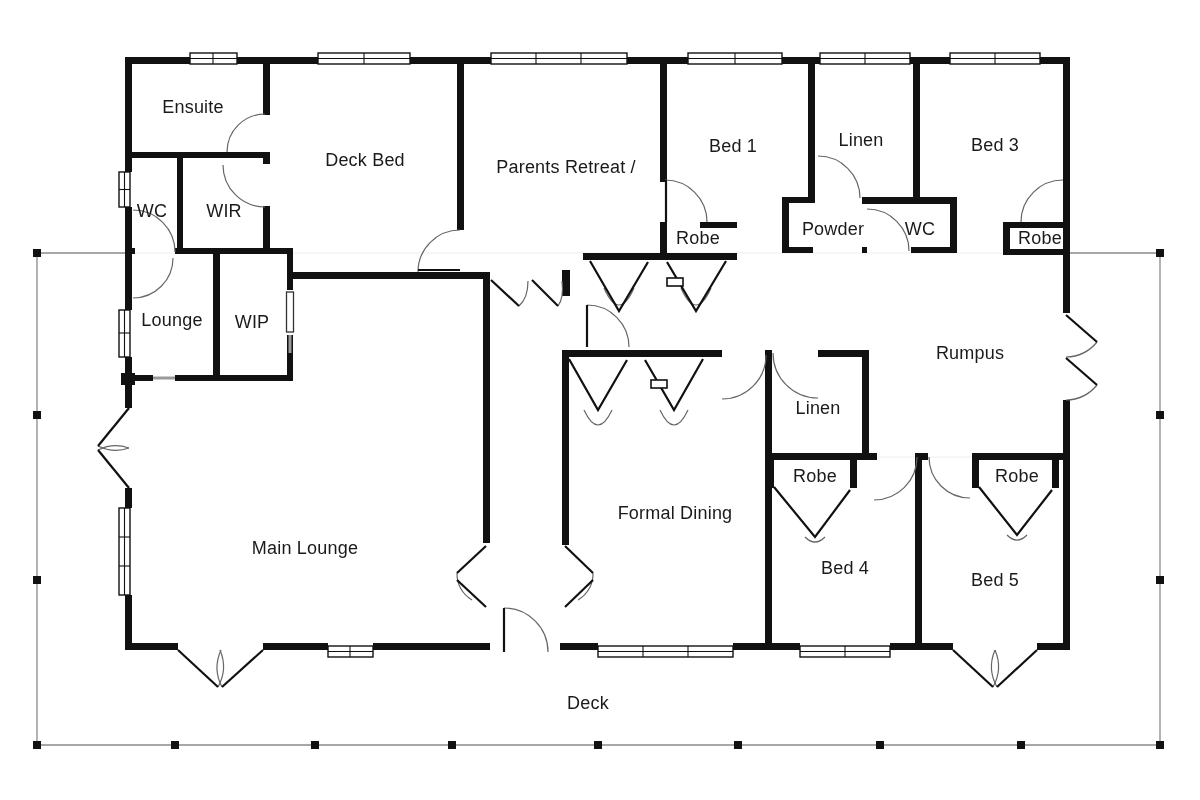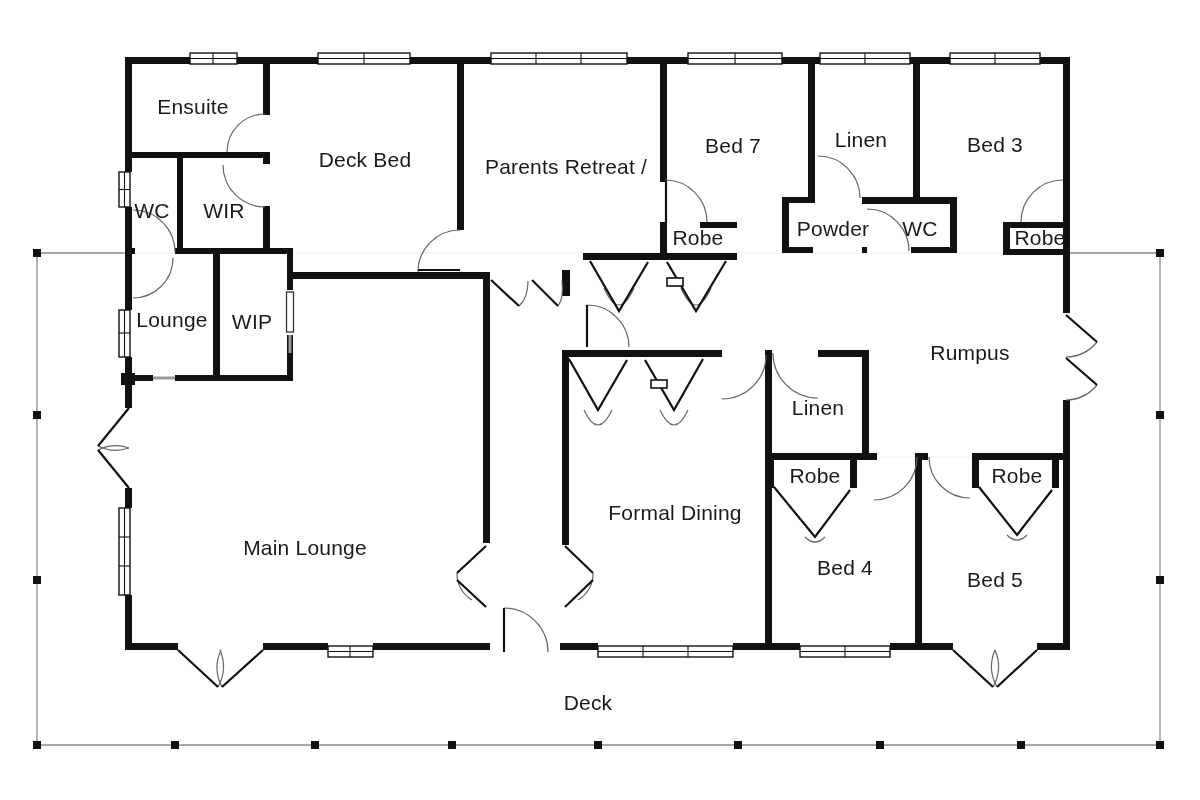--- a/index.html
+++ b/index.html
@@ -7,7 +7,7 @@
         font-family:"Liberation Sans", sans-serif;}
   #plan svg{position:absolute;left:0;top:0;}
   .room-label{position:absolute;transform:translate(-50%,-50%);color:#1a1a1a;
-      font-size:21px;line-height:26px;white-space:nowrap;text-align:center;
+      font-size:18px;line-height:26px;white-space:nowrap;text-align:center;
       letter-spacing:.2px;}
   .room-label span{display:block;text-align:right;}
 </style>

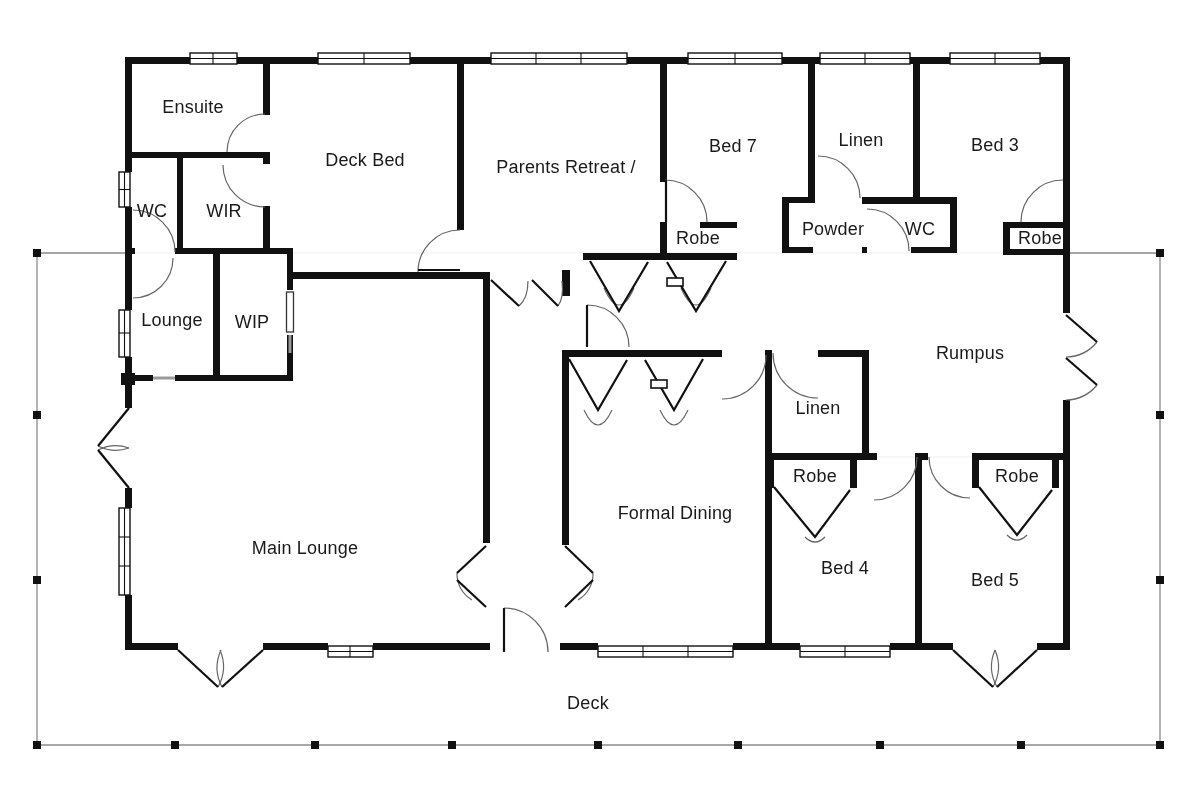--- a/index.html
+++ b/index.html
@@ -241,7 +241,7 @@
   <div class="room-label" style="left:566px;top:167px">
     <span>Parents Retreat /</span>
   </div>
-  <div class="room-label" style="left:733px;top:146px">Bed 7</div>
+  <div class="room-label" style="left:733px;top:146px">Bed 1</div>
   <div class="room-label" style="left:861px;top:140px">Linen</div>
   <div class="room-label" style="left:995px;top:145px">Bed 3</div>
   <div class="room-label" style="left:152px;top:211px">WC</div>

